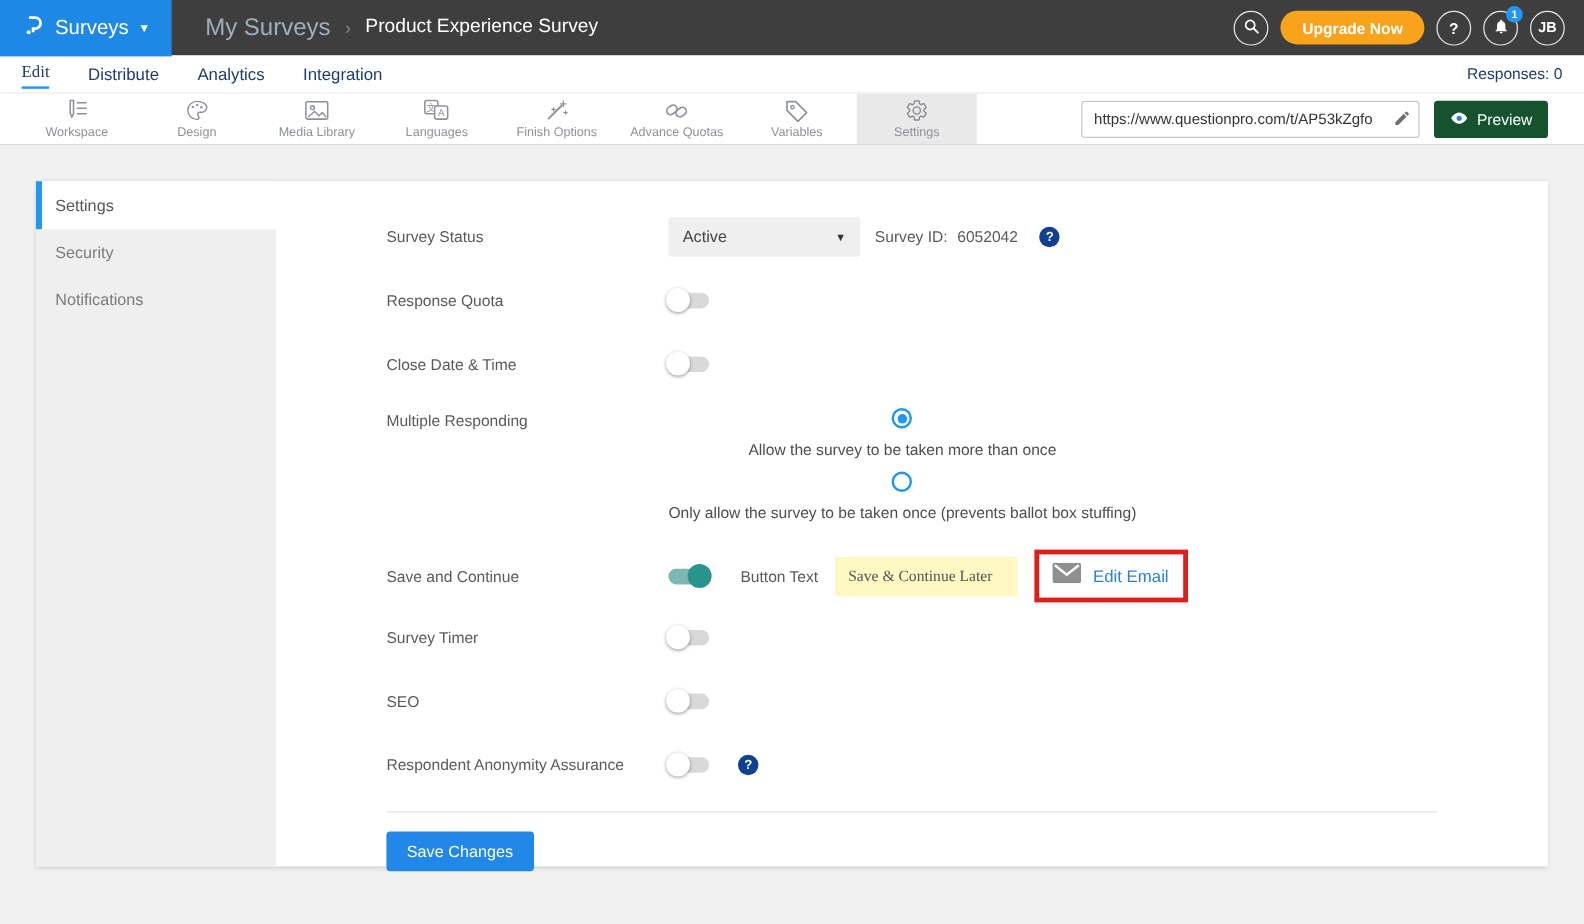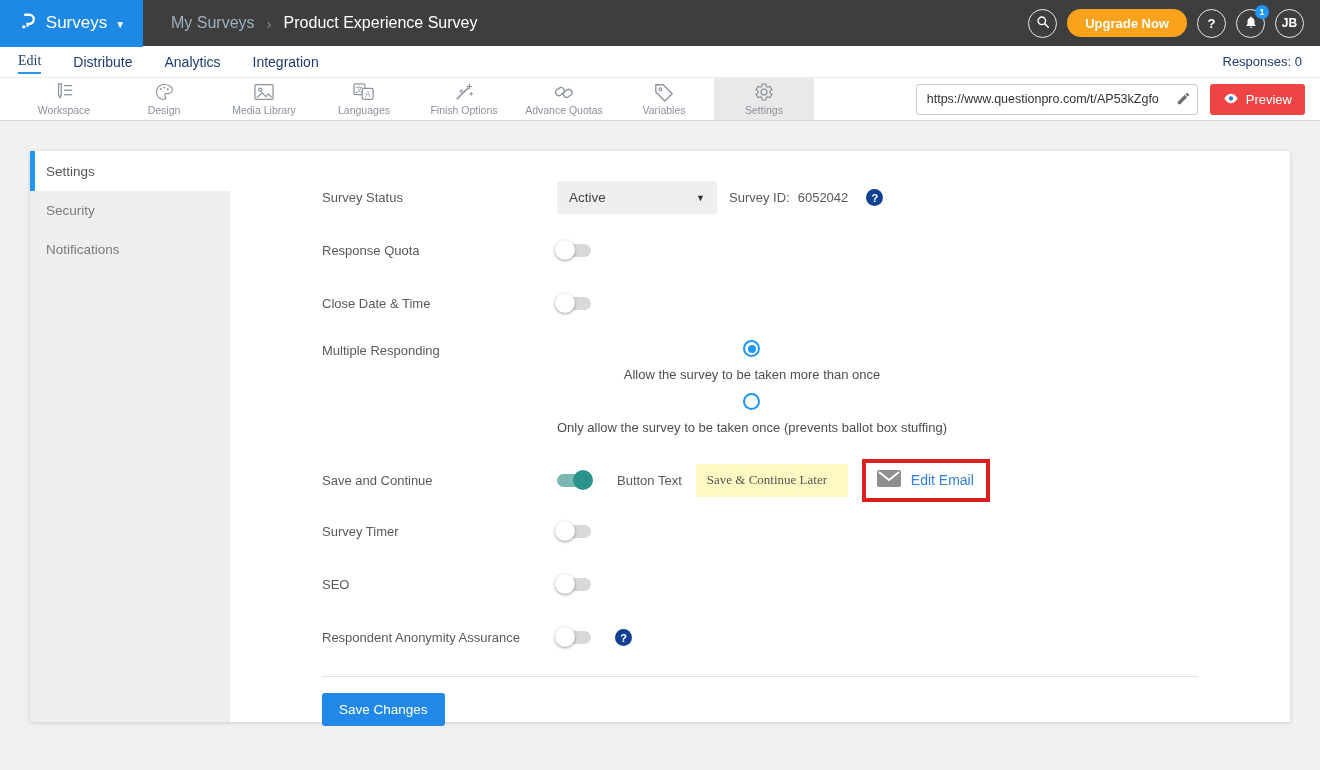--- a/index.html
+++ b/index.html
@@ -12,7 +12,7 @@
   .logo-block .menu-label { color:#fff; font-size:17px; }
   .logo-block .caret { color:#fff; font-size:10px; margin-top:2px; }
   .breadcrumb { display:flex; align-items:center; gap:12px; margin-left:28px; }
-  .crumb-parent { color:#9fb0bb; font-size:16px; cursor:pointer; }
+  .crumb-parent { color:#9fb0bb; font-size:20px; cursor:pointer; }
   .crumb-sep { color:#8a8a8a; font-size:15px; }
   .crumb-current { color:#ffffff; font-size:16px; }
   .topbar-right { margin-left:auto; display:flex; align-items:center; gap:10px; padding-right:16px; }

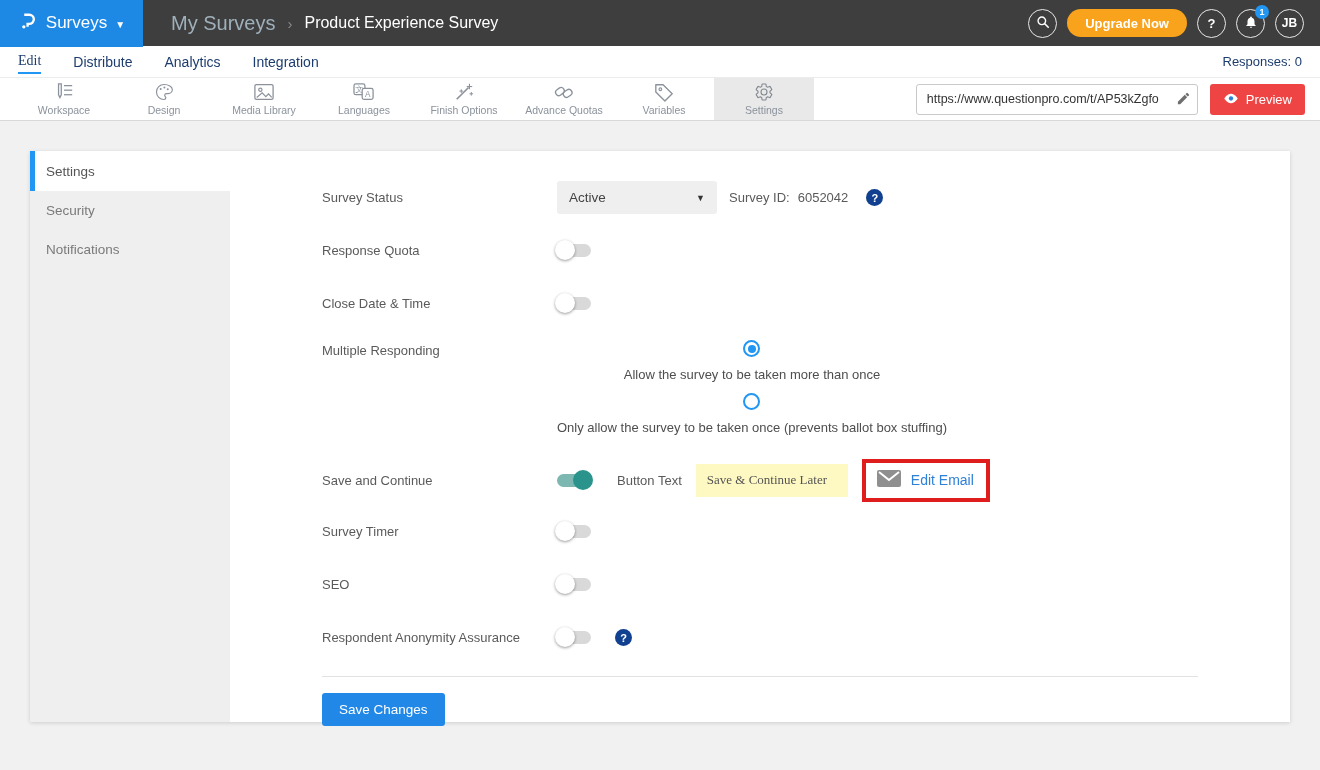--- a/index.html
+++ b/index.html
@@ -32,7 +32,7 @@
   .tool-tab.active { background:#e9e9e9; }
   .tool-tab .tlabel { font-size:10.5px; color:#8b929c; }
   .tool-tab svg { display:block; }
-  .toolbar-right { margin-left:auto; display:flex; align-items:center; gap:12px; padding-right:15px; }
+  .toolbar-right { margin-left:auto; display:flex; align-items:center; gap:12px; padding-right:30px; }
   .url-wrap { position:relative; }
   .url-input { width:282px; height:31px; border:1px solid #c9c9c9; border-radius:3px; font-size:12.5px; color:#333; padding:0 30px 0 10px; font-family:"Liberation Sans", sans-serif; }
   .url-pencil { position:absolute; right:7px; top:7px; cursor:pointer; }

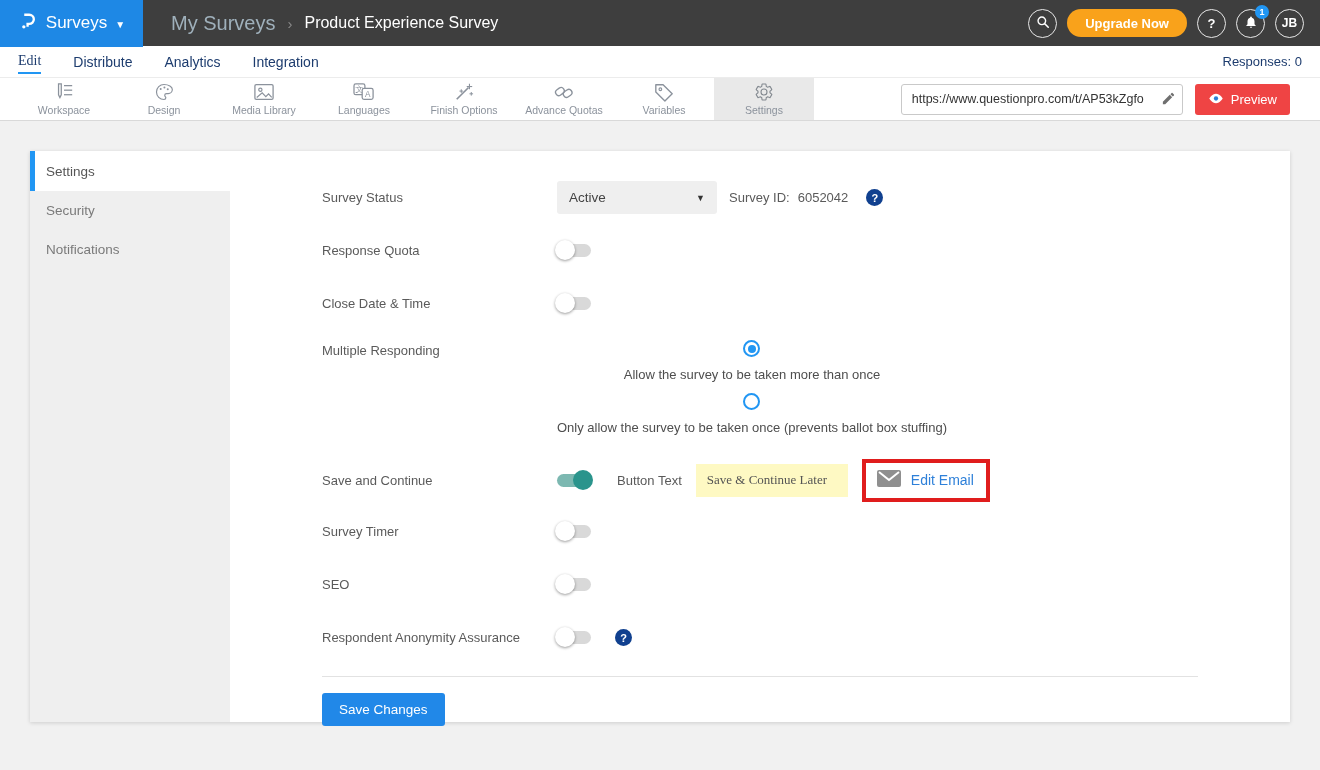--- a/index.html
+++ b/index.html
@@ -36,7 +36,7 @@
   .url-wrap { position:relative; }
   .url-input { width:282px; height:31px; border:1px solid #c9c9c9; border-radius:3px; font-size:12.5px; color:#333; padding:0 30px 0 10px; font-family:"Liberation Sans", sans-serif; }
   .url-pencil { position:absolute; right:7px; top:7px; cursor:pointer; }
-  .preview-btn { background:#ef4444; border:none; color:#fff; font-size:13px; height:31px; border-radius:3px; padding:0 13px; display:flex; align-items:center; gap:7px; cursor:pointer; }
+  .preview-btn { background:#14532d; border:none; color:#fff; font-size:13px; height:31px; border-radius:3px; padding:0 13px; display:flex; align-items:center; gap:7px; cursor:pointer; }
 
   
   .card { margin:30px 30px 0; width:1260px; height:571px; background:#fff; box-shadow:0 1px 4px rgba(0,0,0,.15); display:flex; }

